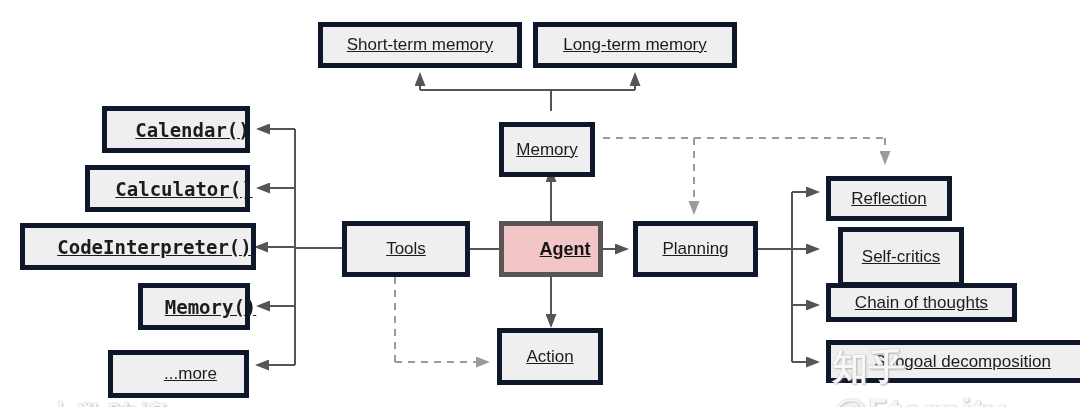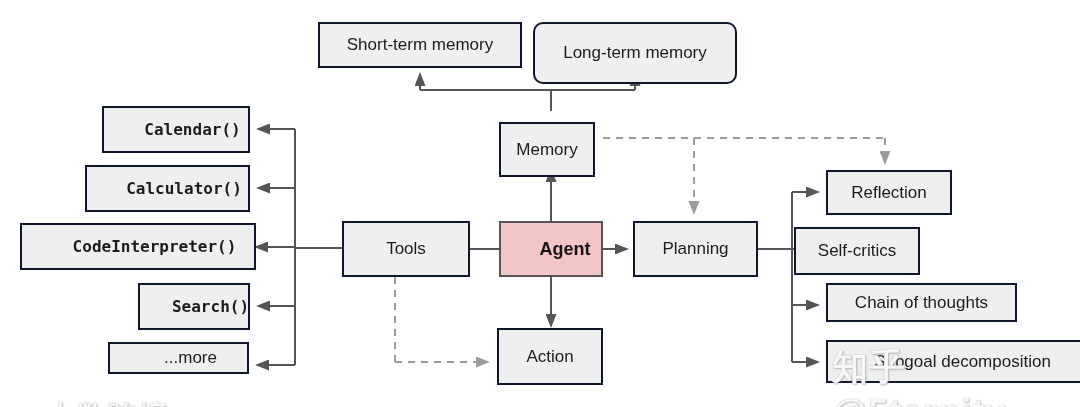--- a/index.html
+++ b/index.html
@@ -10,8 +10,8 @@
   #wires{position:absolute;left:0;top:0;width:1080px;height:407px;}
   .box{
     position:absolute;display:flex;align-items:center;justify-content:center;
-    box-sizing:border-box;background:#efefef;border:2px solid #0f172a;
-    color:#1c1c1c;font-size:17px;text-align:left;white-space:nowrap;
+    box-sizing:border-box;background:#efefef;border:5px solid #0f172a;
+    color:#1c1c1c;font-size:17px;text-align:left;white-space:nowrap;text-decoration:underline;
   }
   .mono{
     font-family:"DejaVu Sans Mono","Liberation Mono",monospace;

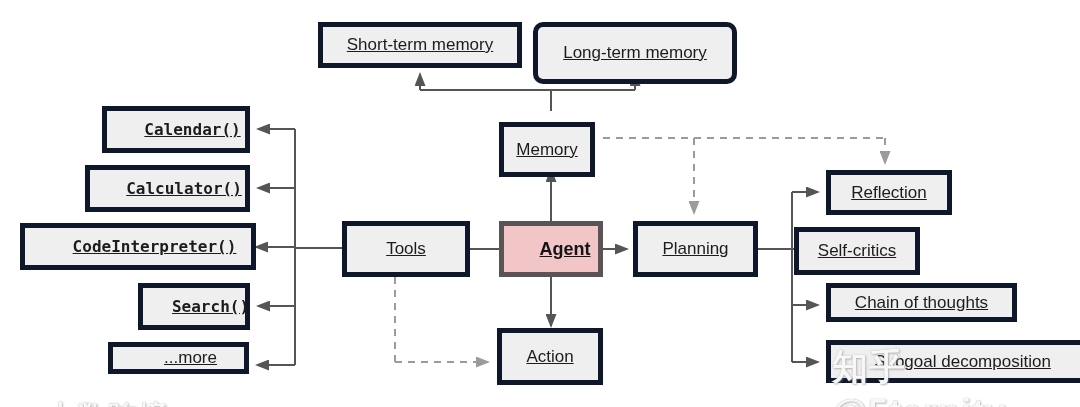--- a/index.html
+++ b/index.html
@@ -22,7 +22,7 @@
   }
   
   #n-short{left:318px;top:22px;width:204px;height:46px;}
-  #n-long{left:533px;top:22px;width:204px;height:62px;border-radius:10px;}
+  #n-long{left:533px;top:22px;width:204px;height:46px;}
   #n-memory{left:499px;top:122px;width:96px;height:55px;}
   #n-agent{left:499px;top:221px;width:104px;height:56px;padding-left:28px;}
   #n-tools{left:342px;top:221px;width:128px;height:56px;}

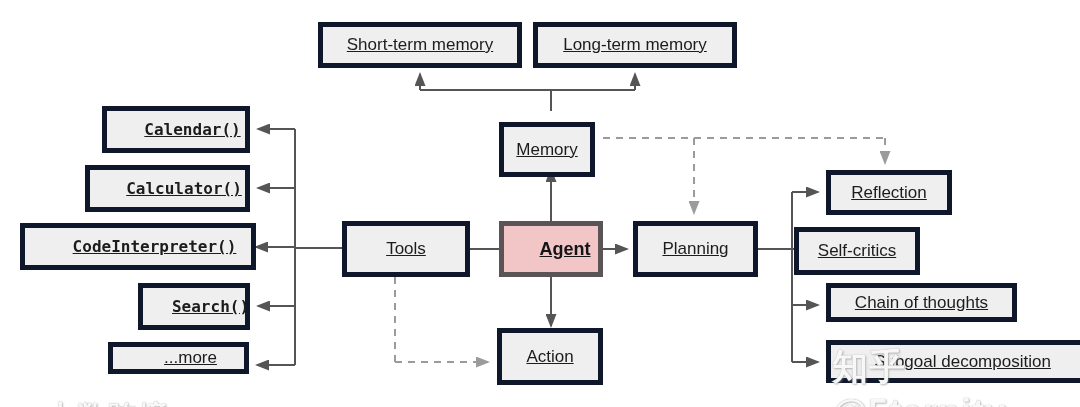--- a/index.html
+++ b/index.html
@@ -15,7 +15,7 @@
   }
   .mono{
     font-family:"DejaVu Sans Mono","Liberation Mono",monospace;
-    font-weight:bold;font-size:16px;padding-left:33px;
+    font-weight:bold;font-size:19px;padding-left:33px;
   }
   .agent{
     background:#f2c5c7;border-color:#5a5456;font-weight:bold;font-size:18px;color:#141414;

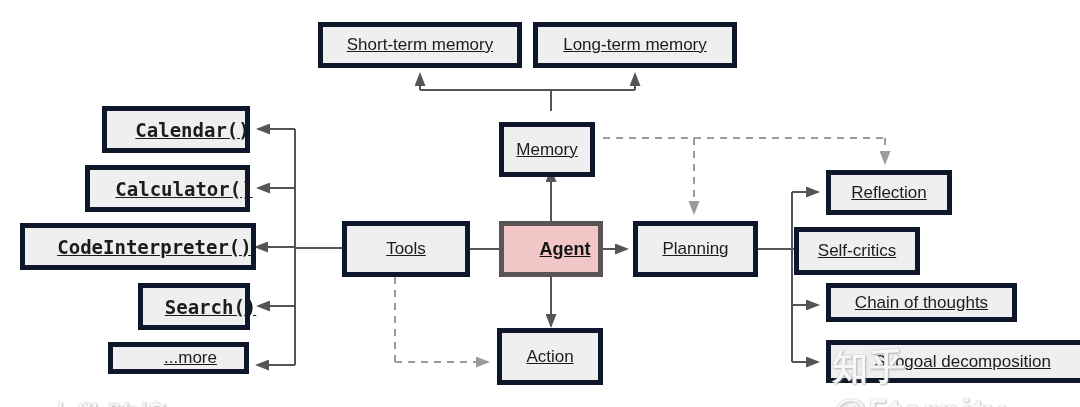--- a/index.html
+++ b/index.html
@@ -33,7 +33,7 @@
   #n-codeint{left:12px;top:223px;width:236px;height:47px;margin-left:8px;}
   #n-search{left:138px;top:283px;width:112px;height:47px;}
   #n-more{left:108px;top:342px;width:141px;height:32px;padding-left:24px;}
-  #n-reflection{left:826px;top:170px;width:126px;height:45px;}
+  #n-reflection{left:826px;top:176px;width:126px;height:45px;}
   #n-selfcritics{left:794px;top:227px;width:126px;height:48px;}
   #n-chain{left:826px;top:283px;width:191px;height:39px;}
   #n-subgoal{left:826px;top:340px;width:273px;height:43px;}

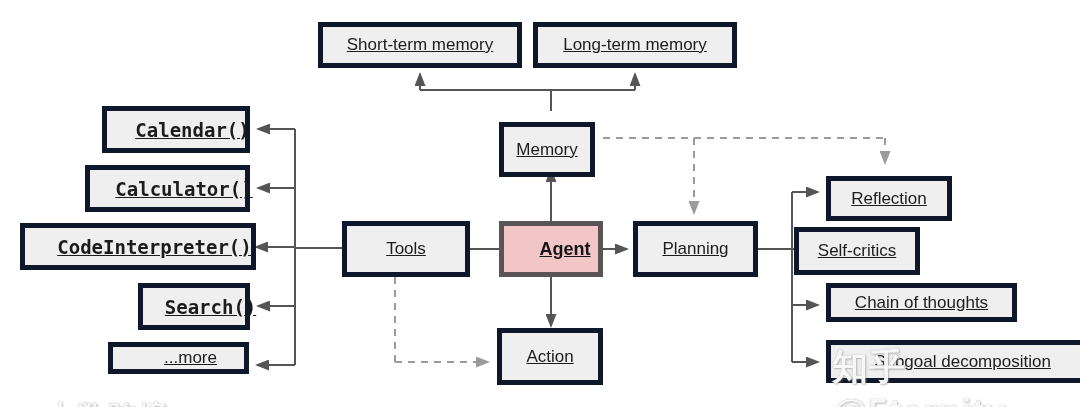--- a/index.html
+++ b/index.html
@@ -34,7 +34,7 @@
   #n-search{left:138px;top:283px;width:112px;height:47px;}
   #n-more{left:108px;top:342px;width:141px;height:32px;padding-left:24px;}
   #n-reflection{left:826px;top:176px;width:126px;height:45px;}
-  #n-selfcritics{left:794px;top:227px;width:126px;height:48px;}
+  #n-selfcritics{left:838px;top:227px;width:126px;height:60px;}
   #n-chain{left:826px;top:283px;width:191px;height:39px;}
   #n-subgoal{left:826px;top:340px;width:273px;height:43px;}
   .wm{

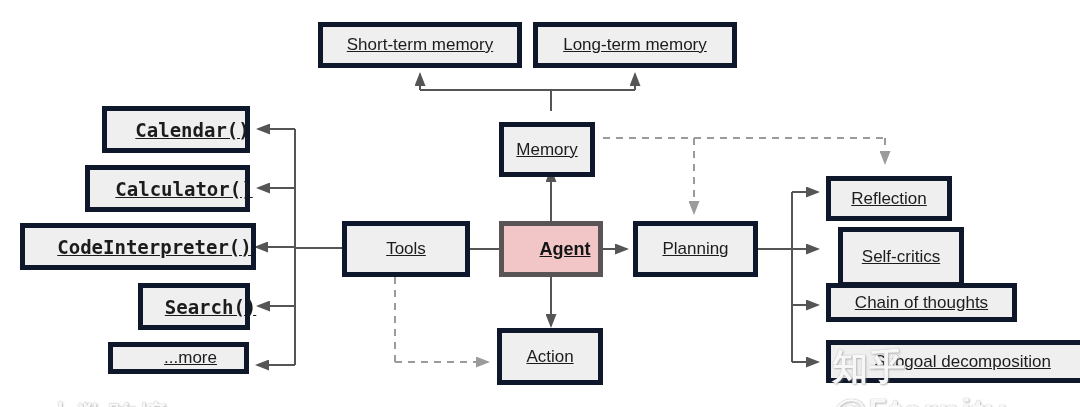--- a/index.html
+++ b/index.html
@@ -114,7 +114,7 @@
   <div class="box mono" id="n-calendar">Calendar()</div>
   <div class="box mono" id="n-calculator">Calculator()</div>
   <div class="box mono" id="n-codeint">CodeInterpreter()</div>
-  <div class="box mono" id="n-search">Search()</div>
+  <div class="box mono" id="n-search">Memory()</div>
   <div class="box" id="n-more">...more</div>
 
   <div class="box" id="n-reflection">Reflection</div>

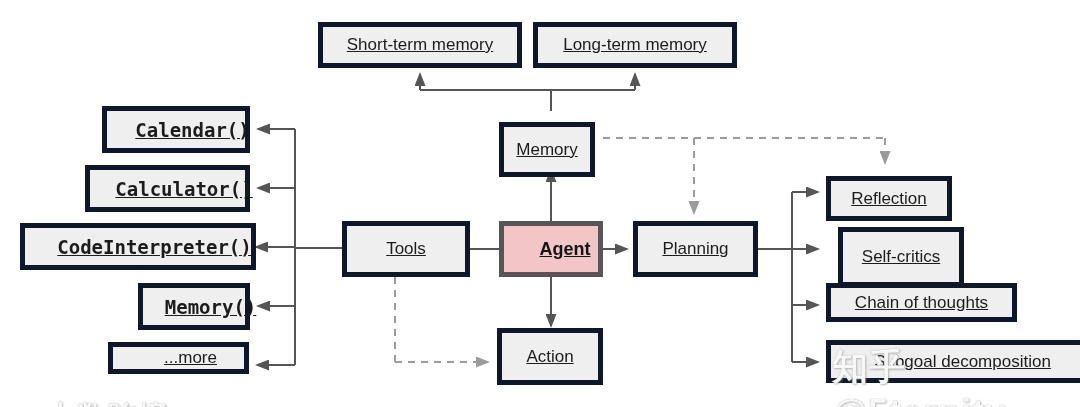--- a/index.html
+++ b/index.html
@@ -32,7 +32,7 @@
   #n-calculator{left:85px;top:165px;width:165px;height:47px;}
   #n-codeint{left:12px;top:223px;width:236px;height:47px;margin-left:8px;}
   #n-search{left:138px;top:283px;width:112px;height:47px;}
-  #n-more{left:108px;top:342px;width:141px;height:32px;padding-left:24px;}
+  #n-more{left:108px;top:350px;width:141px;height:48px;padding-left:24px;}
   #n-reflection{left:826px;top:176px;width:126px;height:45px;}
   #n-selfcritics{left:838px;top:227px;width:126px;height:60px;}
   #n-chain{left:826px;top:283px;width:191px;height:39px;}

